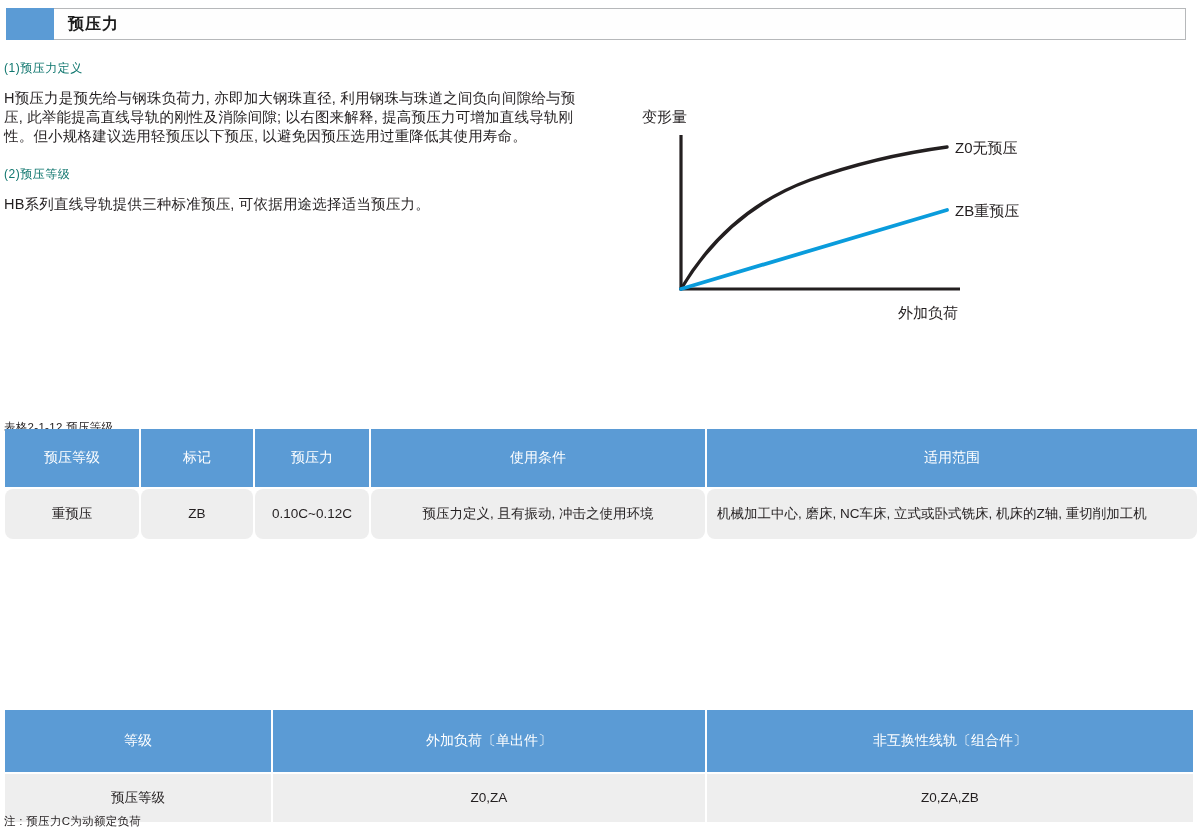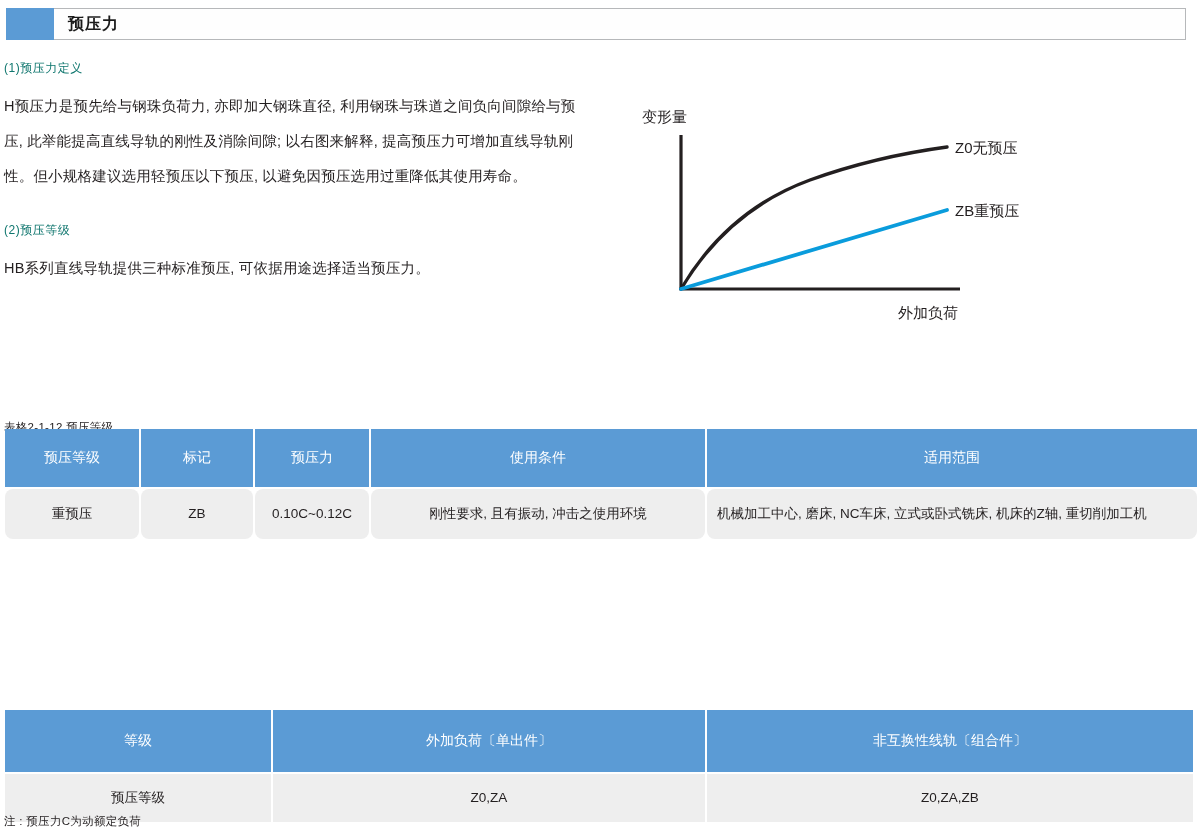--- a/index.html
+++ b/index.html
@@ -45,7 +45,7 @@
   }
   .sec-head.second { margin-top: 28px; }
   .body-text {
-    font-size: 14.5px; line-height: 35px; color: #231f20;
+    font-size: 14.5px; line-height: 19px; color: #231f20;
     margin: 0; letter-spacing: .2px;
   }
 

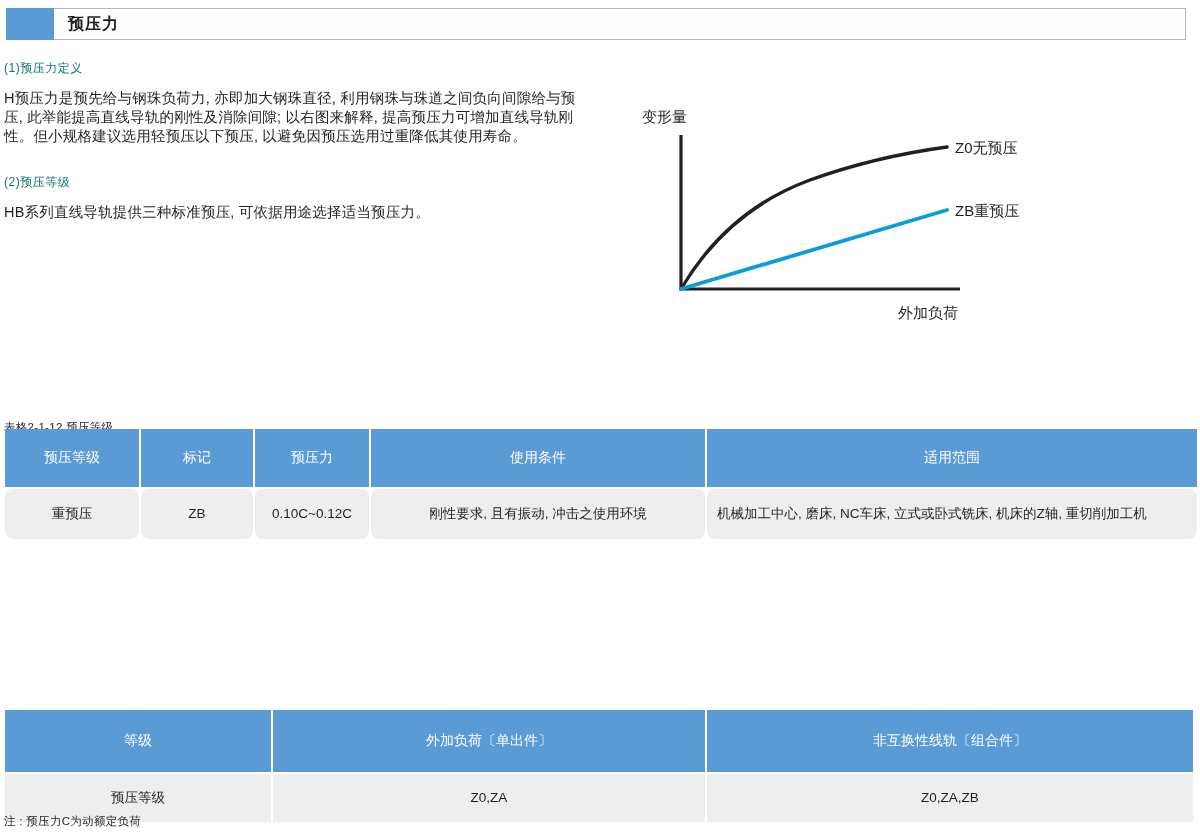--- a/index.html
+++ b/index.html
@@ -43,7 +43,7 @@
     color: #0f766e; font-size: 12px; font-weight: normal;
     margin: 0 0 12px 0; letter-spacing: .5px;
   }
-  .sec-head.second { margin-top: 28px; }
+  .sec-head.second { margin-top: 20px; }
   .body-text {
     font-size: 14.5px; line-height: 19px; color: #231f20;
     margin: 0; letter-spacing: .2px;

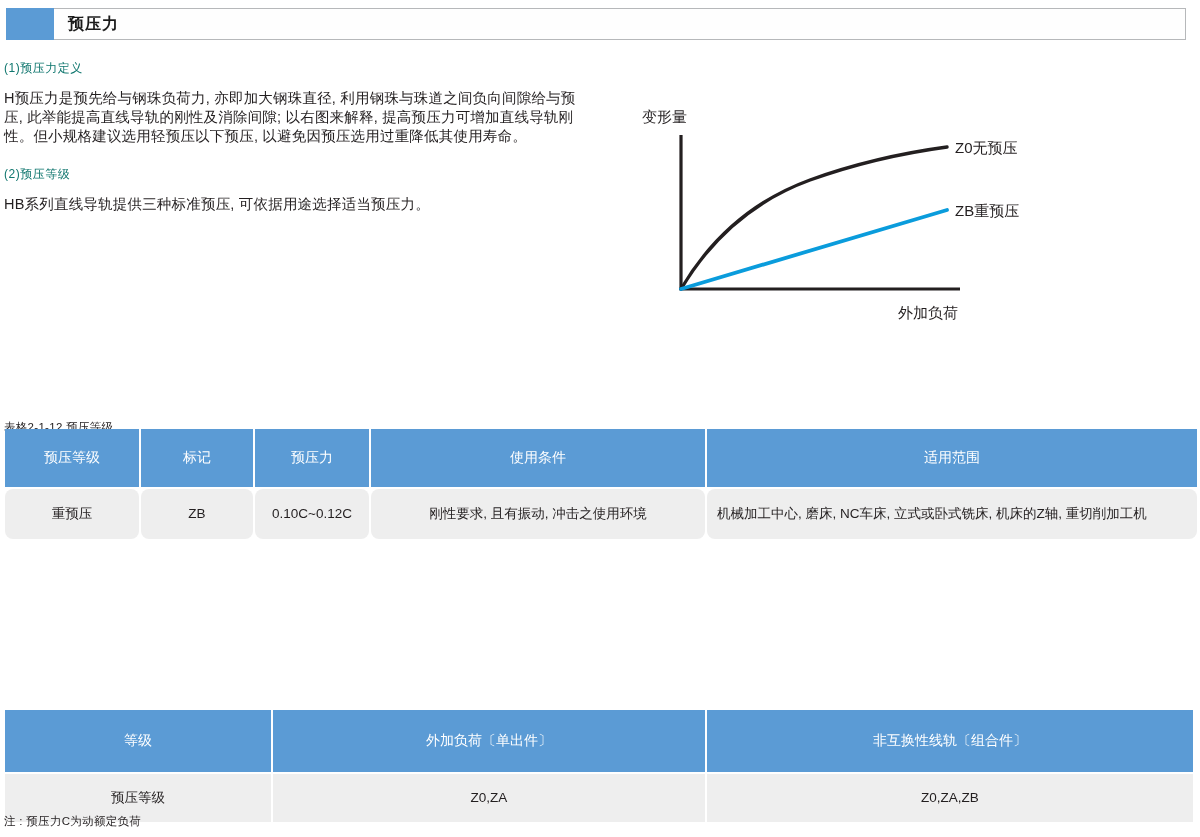--- a/index.html
+++ b/index.html
@@ -161,7 +161,7 @@
         <td class="c">重预压</td>
         <td class="c">ZB</td>
         <td class="c">0.10C~0.12C</td>
-        <td class="c">刚性要求, 且有振动, 冲击之使用环境</td>
+        <td class="c">预压力定义, 且有振动, 冲击之使用环境</td>
         <td class="l">机械加工中心, 磨床, NC车床, 立式或卧式铣床, 机床的Z轴, 重切削加工机</td>
       </tr>
     </tbody>

